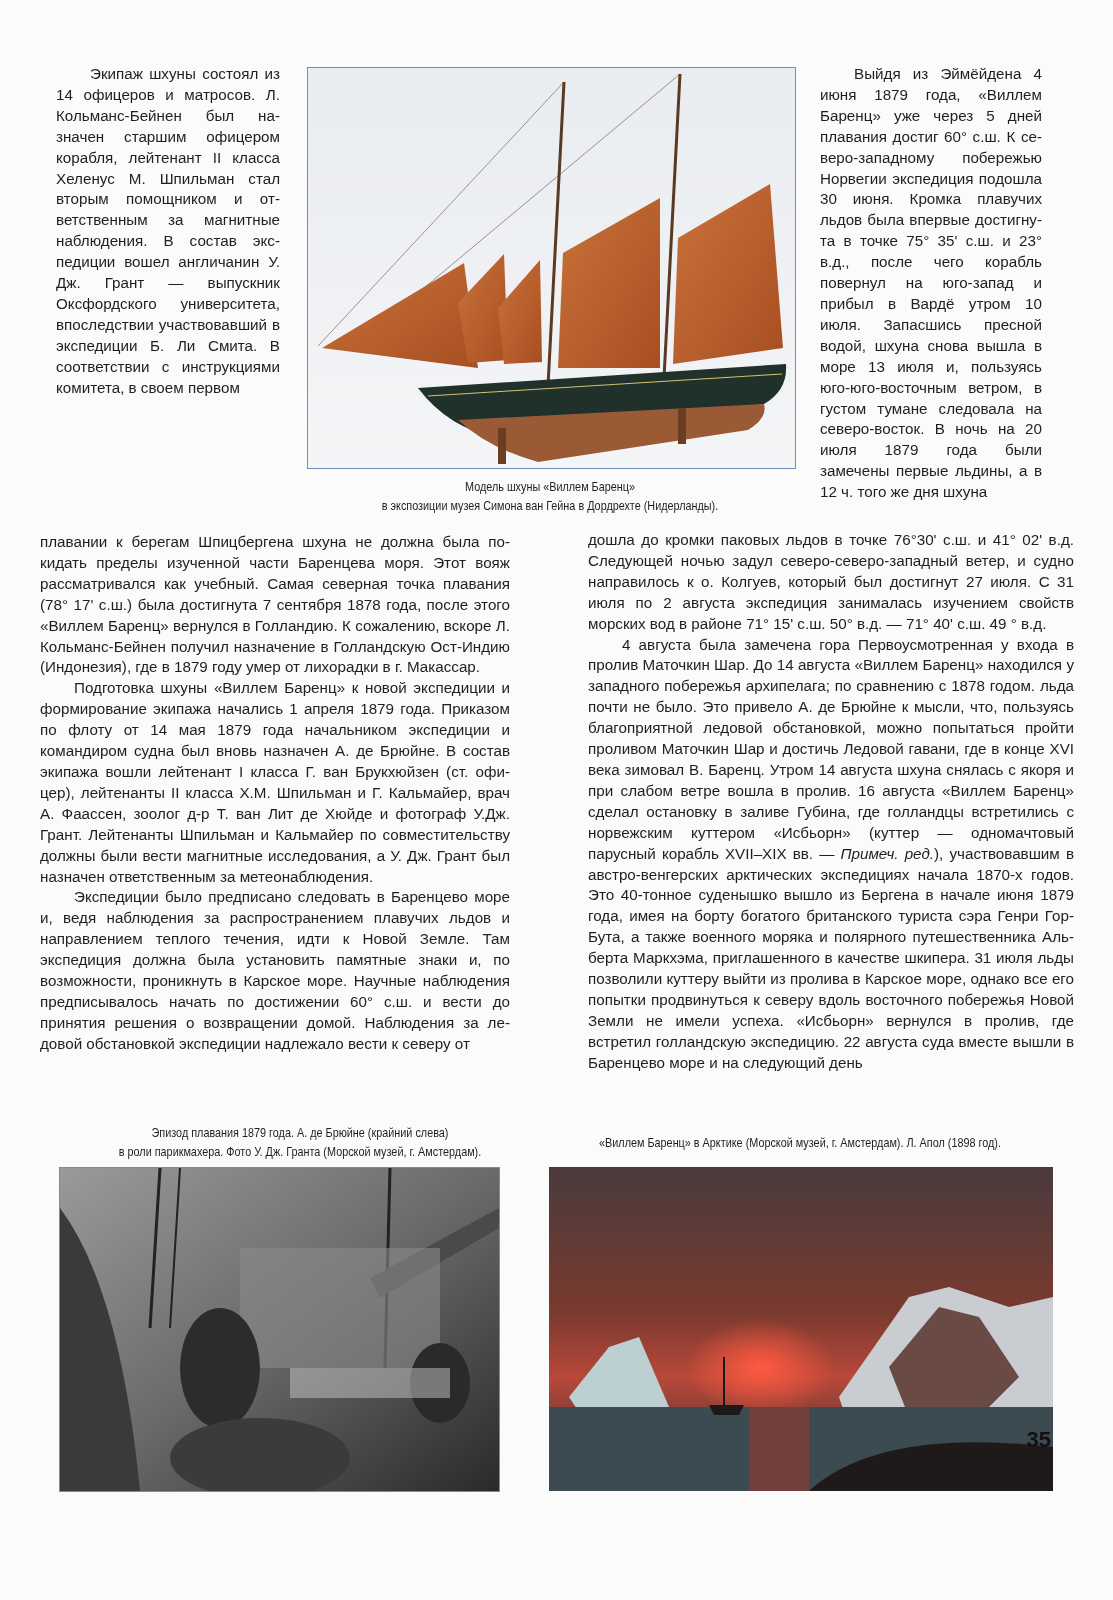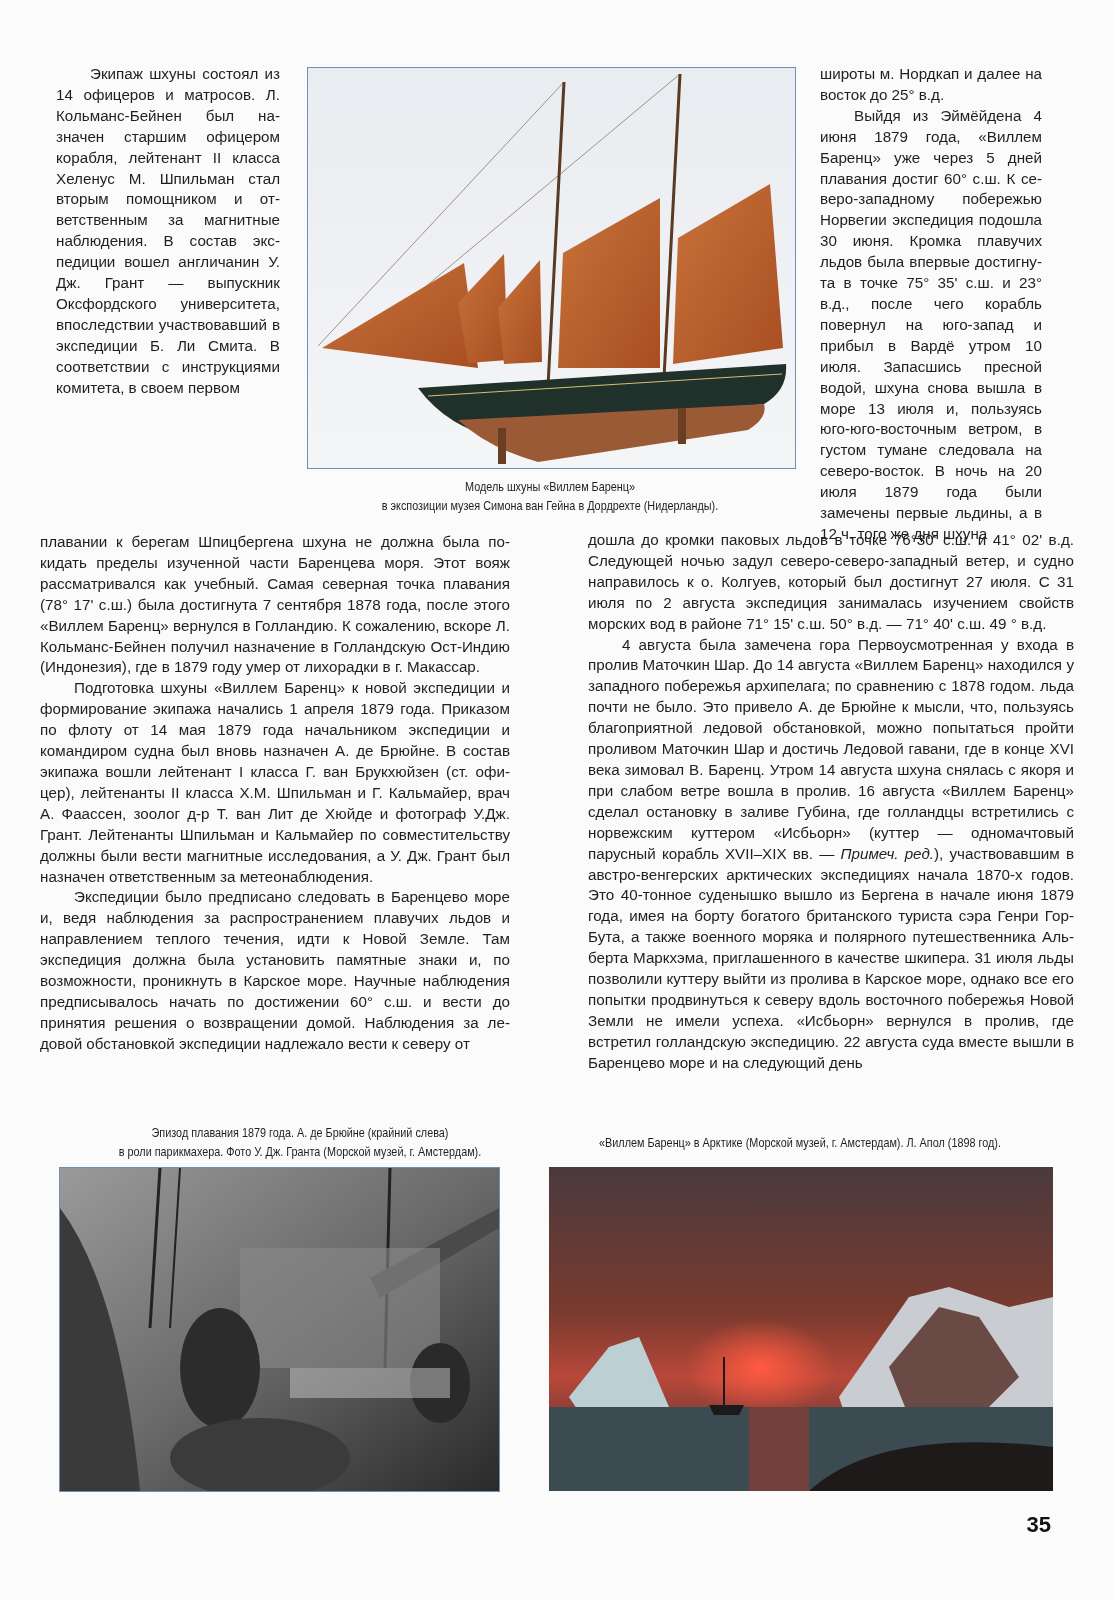--- a/index.html
+++ b/index.html
@@ -82,7 +82,6 @@
 </div>
 
 <div class="txt" style="left:820px; top:64px; width:222px;">
-  <p class="last">широты м. Нордкап и далее на восток до 25° в.д.</p>
   <p class="ind">Выйдя из Эймёйдена 4 июня 1879 года, «Виллем Баренц» уже через 5 дней плавания достиг 60° с.ш. К се­веро-западному побережью Норвегии экспедиция подо­шла 30 июня. Кромка плавучих льдов была впервые достигну­та в точке 75° 35' с.ш. и 23° в.д., после чего корабль повернул на юго-запад и прибыл в Вар­дё утром 10 июля. Запасшись пресной водой, шхуна сно­ва вышла в море 13 июля и, пользуясь юго-юго-восточ­ным ветром, в густом тумане следовала на северо-восток. В ночь на 20 июля 1879 года были замечены первые льди­ны, а в 12 ч. того же дня шхуна</p>
 </div>
 

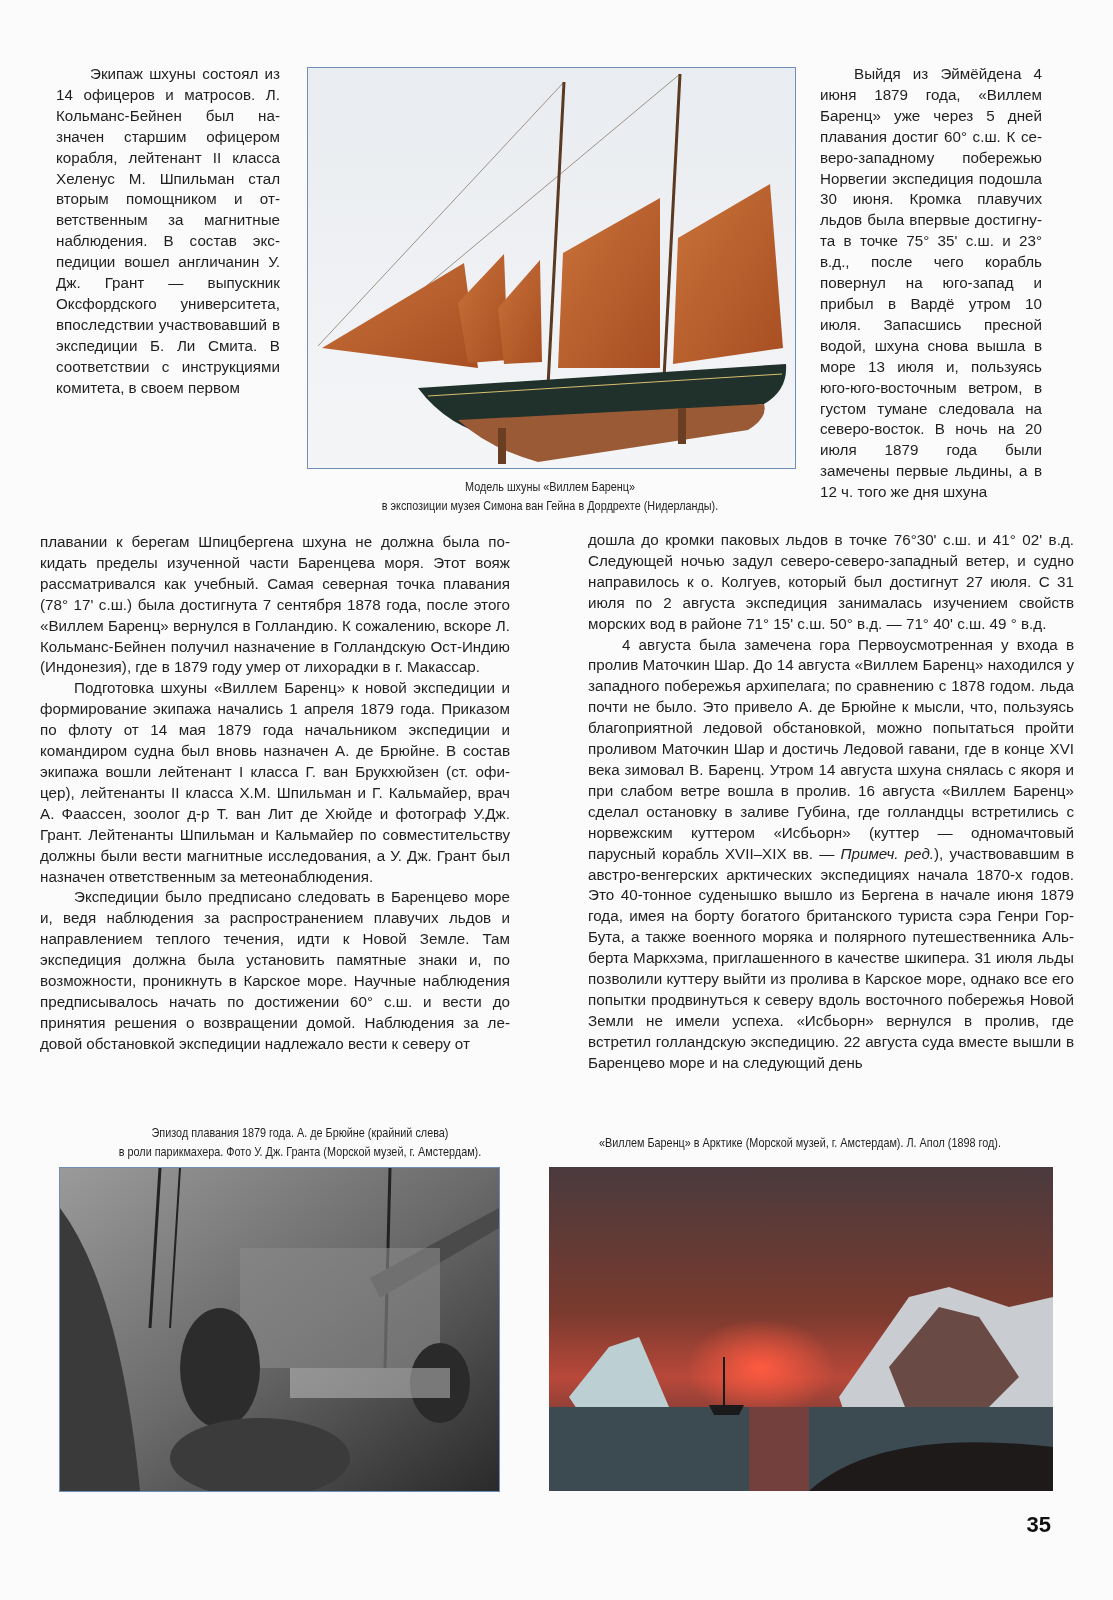--- a/index.html
+++ b/index.html
@@ -33,7 +33,7 @@
   .photo { position: absolute; overflow: hidden; }
   .photo svg { display: block; width: 100%; height: 100%; }
   .pagenum {
-    position: absolute; right: 62px; top: 1512px;
+    position: absolute; right: 62px; top: 1427px;
     font-family: "Liberation Sans", sans-serif;
     font-weight: bold; font-size: 22px; color: #111;
   }

